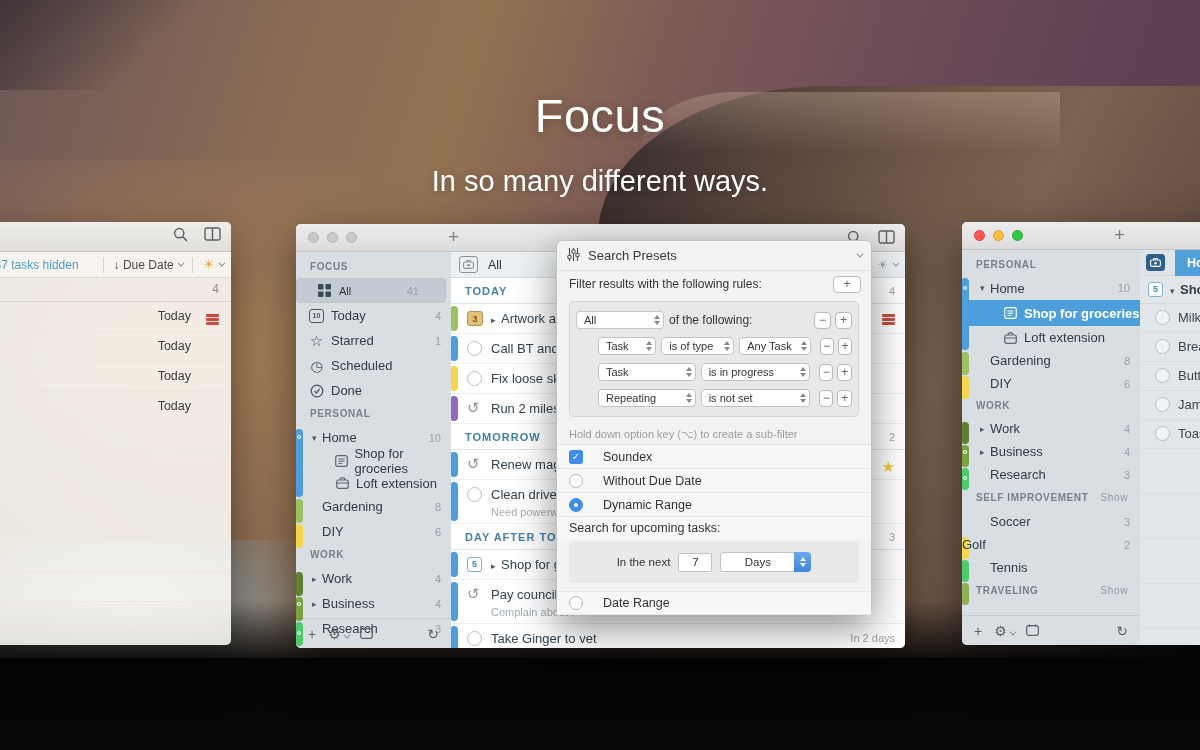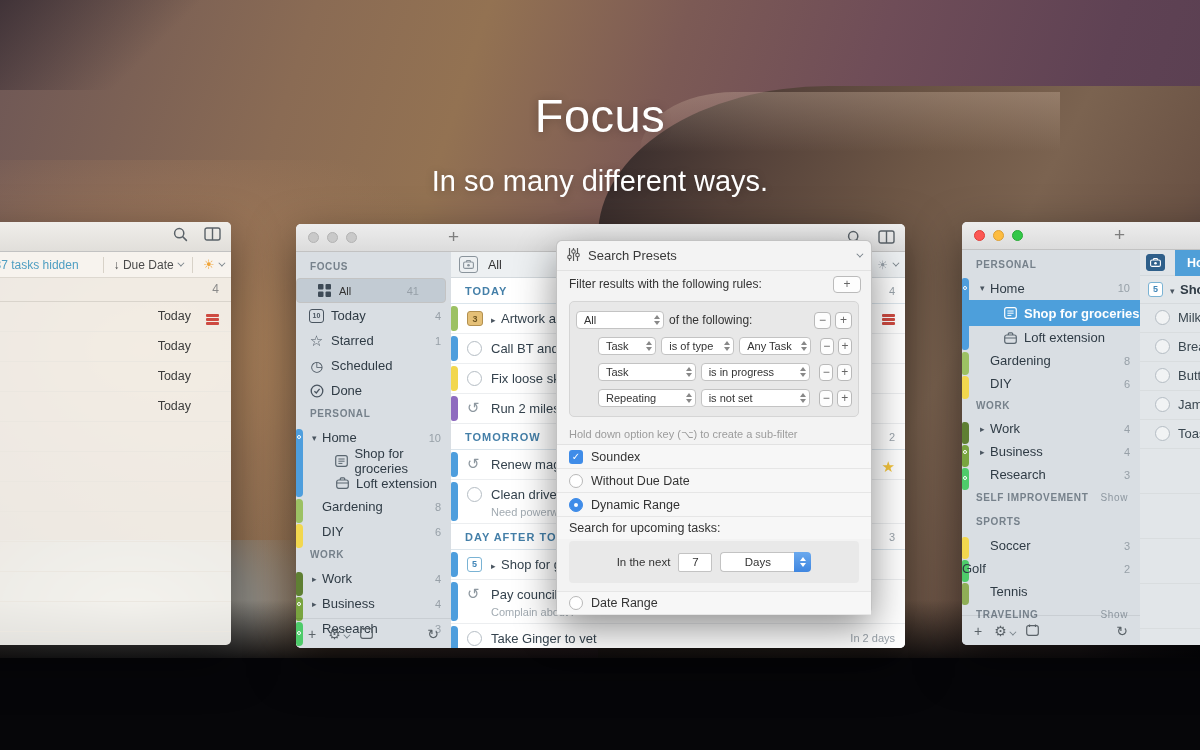--- a/index.html
+++ b/index.html
@@ -158,7 +158,7 @@
   .po-hint { height:22px; line-height:22px; padding-left:12px; color:#9c9c9c; font-size:11px; border-bottom:1px solid #e2e2e2; }
   .po-opt { height:24px; display:flex; align-items:center; padding-left:12px; border-bottom:1px solid #e6e6e6;
     background:#f7f7f7; }
-  .po-opt .olbl { margin-left:8px; font-size:12.5px; }
+  .po-opt .olbl { margin-left:20px; font-size:12.5px; }
   .cbox { width:14px; height:14px; background:#3f8ce8; border-radius:3px; color:#fff; font-size:10px;
     text-align:center; line-height:14px; }
   .radio { width:14px; height:14px; border:1.5px solid #b8b8b8; border-radius:50%; background:#fff; }

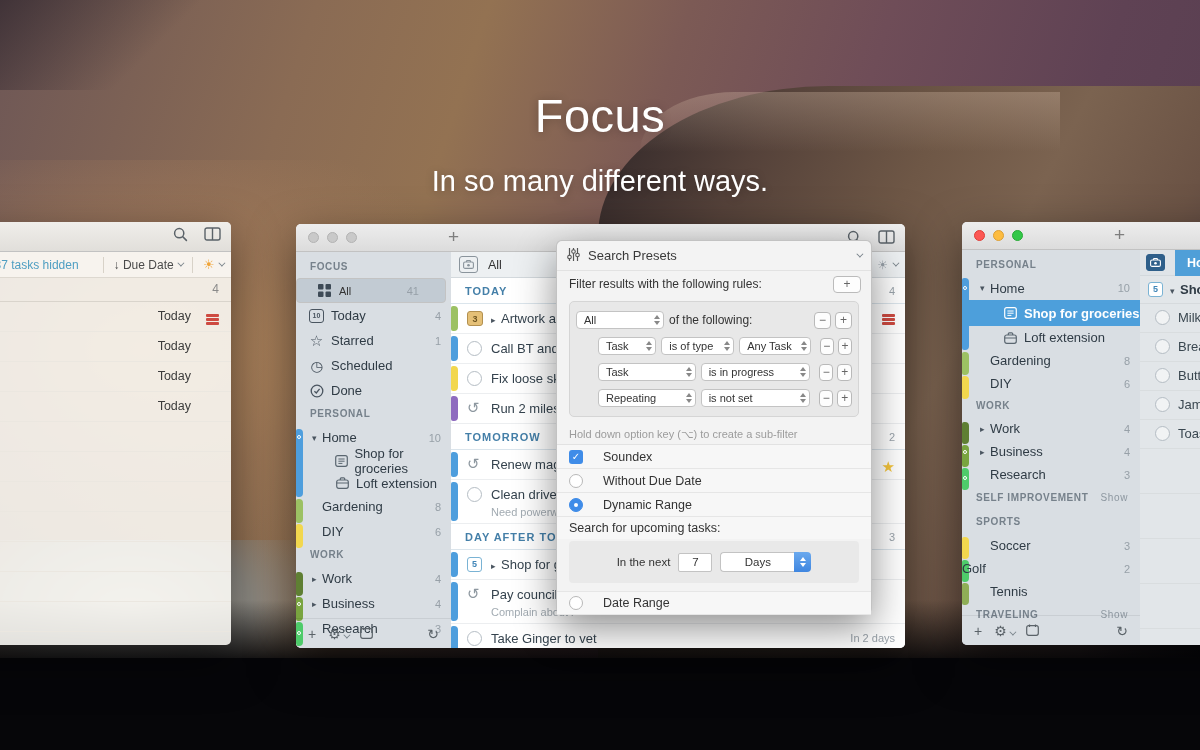--- a/index.html
+++ b/index.html
@@ -564,7 +564,6 @@
         <span>SELF IMPROVEMENT</span>
         <span class="show">Show</span>
       </div>
-      <div class="sb-head" style="height:24px;line-height:24px">SPORTS</div>
       <div class="sb-item" style="padding-left:28px">
         <span>Soccer</span>
         <span class="cnt">3</span>

